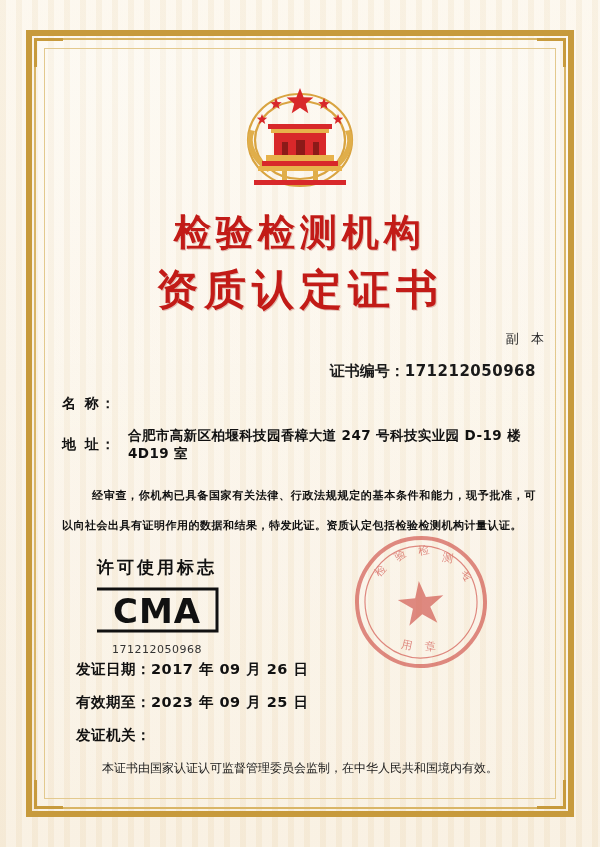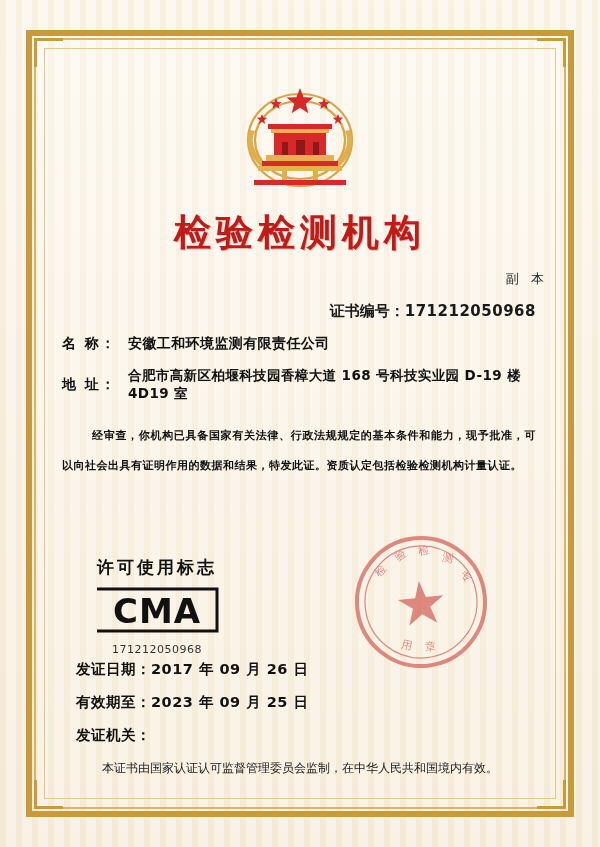--- a/index.html
+++ b/index.html
@@ -301,6 +301,7 @@
     </div>
 
     <div class="title-main">检验检测机构</div>
+    <div class="title-main second">资质认定证书</div>
     <div class="subtitle">副 本</div>
 
     <div class="cert-no">

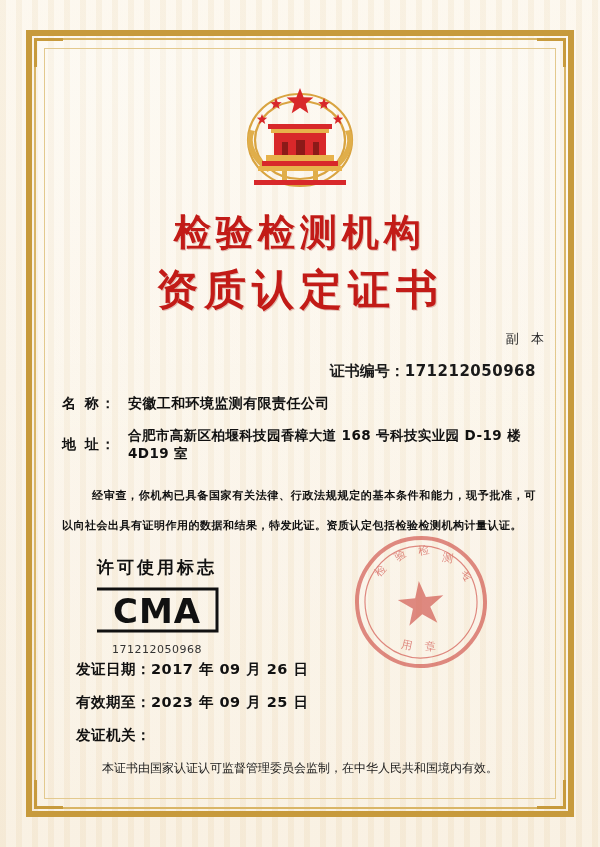--- a/index.html
+++ b/index.html
@@ -310,7 +310,6 @@
 
     <div class="field-row">
       <span class="flabel">名 称：</span>
-      <span class="fvalue">安徽工和环境监测有限责任公司</span>
     </div>
 
     <div class="field-row address">

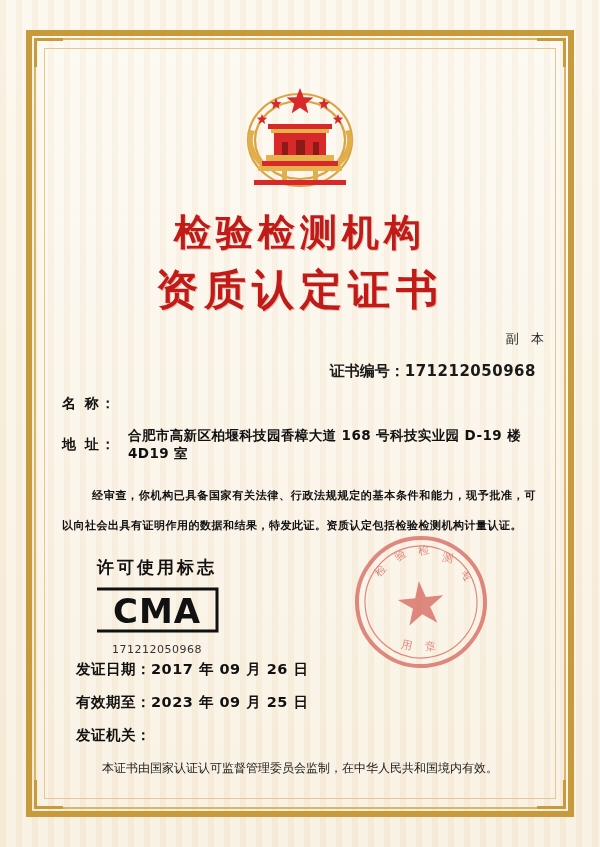--- a/index.html
+++ b/index.html
@@ -314,7 +314,7 @@
 
     <div class="field-row address">
       <span class="flabel">地 址：</span>
-      <span class="fvalue">合肥市高新区柏堰科技园香樟大道 168 号科技实业园 D-19 楼 4D19 室</span>
+      <span class="fvalue">合肥市高新区柏堰科技园香樟大道 247 号科技实业园 D-19 楼 4D19 室</span>
     </div>
 
     <div class="body-text">经审查，你机构已具备国家有关法律、行政法规规定的基本条件和能力，现予批准，可以向社会出具有证明作用的数据和结果，特发此证。资质认定包括检验检测机构计量认证。</div>

